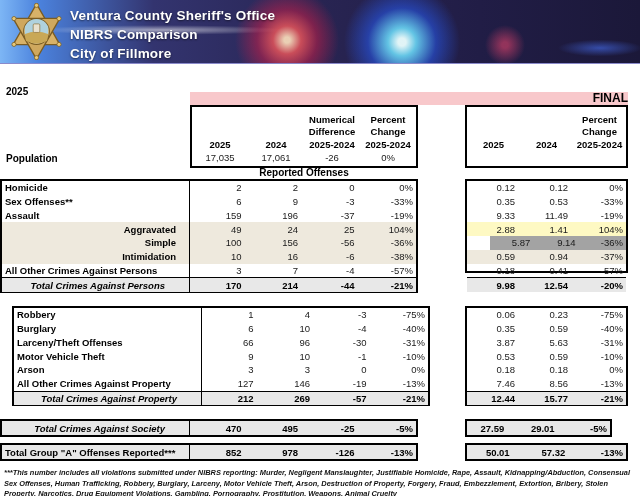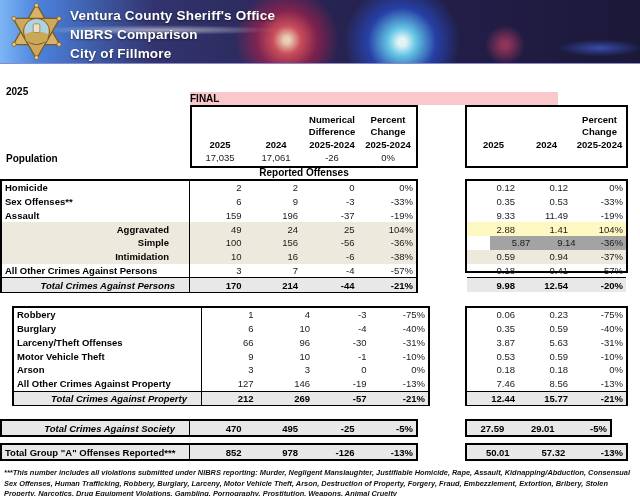--- a/index.html
+++ b/index.html
@@ -25,8 +25,8 @@
   .year-label{position:absolute;left:6px;top:86px;font-size:10px;font-weight:700;}
   .pop-label{position:absolute;left:6px;top:153px;font-size:10px;font-weight:700;}
 
-  .final-band{position:absolute;left:190px;top:92px;width:368px;height:13px;
-    text-align:left;font-size:10px;font-weight:700;line-height:13px;}
+  .final-band{position:absolute;left:190px;top:92px;width:438px;height:13px;
+    text-align:right;font-size:12px;font-weight:700;line-height:13px;}
 
   
   .hbox{position:absolute;top:105px;height:63px;border:2px solid #000;

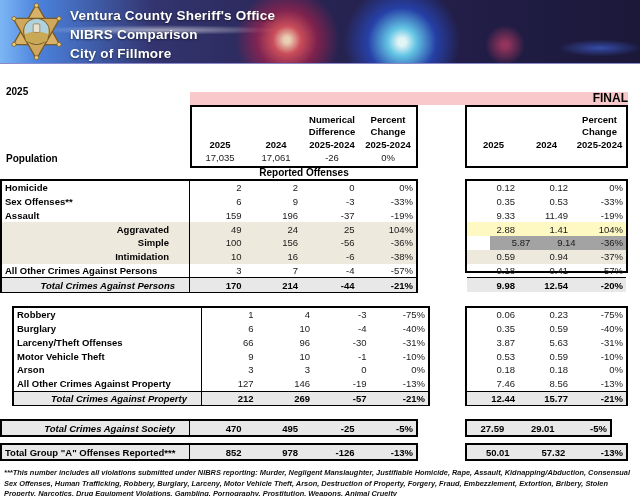--- a/index.html
+++ b/index.html
@@ -52,7 +52,7 @@
        border-right:1px solid #000;box-sizing:border-box;}
   .num{text-align:right;padding-right:5px;color:#1a1a1a;}
   .num:last-child{padding-right:3px;}
-  .trow.sub .lbl{justify-content:flex-end;padding-right:20px;}
+  .trow.sub .lbl{justify-content:flex-end;padding-right:13px;}
   .trow.total,.trow.grand{font-weight:700;}
   .trow.total .num,.trow.grand .num{font-weight:700;color:#000;}
   .trow.total .lbl{justify-content:flex-end;padding-right:14px;font-style:italic;}

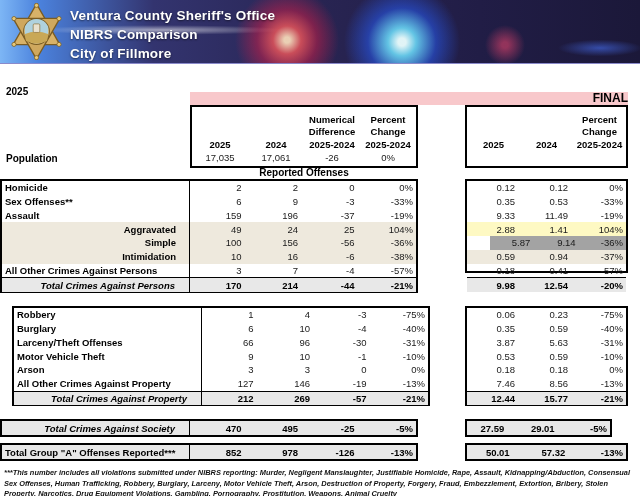--- a/index.html
+++ b/index.html
@@ -55,7 +55,7 @@
   .trow.sub .lbl{justify-content:flex-end;padding-right:13px;}
   .trow.total,.trow.grand{font-weight:700;}
   .trow.total .num,.trow.grand .num{font-weight:700;color:#000;}
-  .trow.total .lbl{justify-content:flex-end;padding-right:14px;font-style:italic;}
+  .trow.total .lbl{justify-content:flex-end;padding-right:24px;font-style:italic;}
   .trow.total:not(:first-child){border-top:1.5px solid #000;}
   .single .trow{height:14px;gap:8px;}
 

